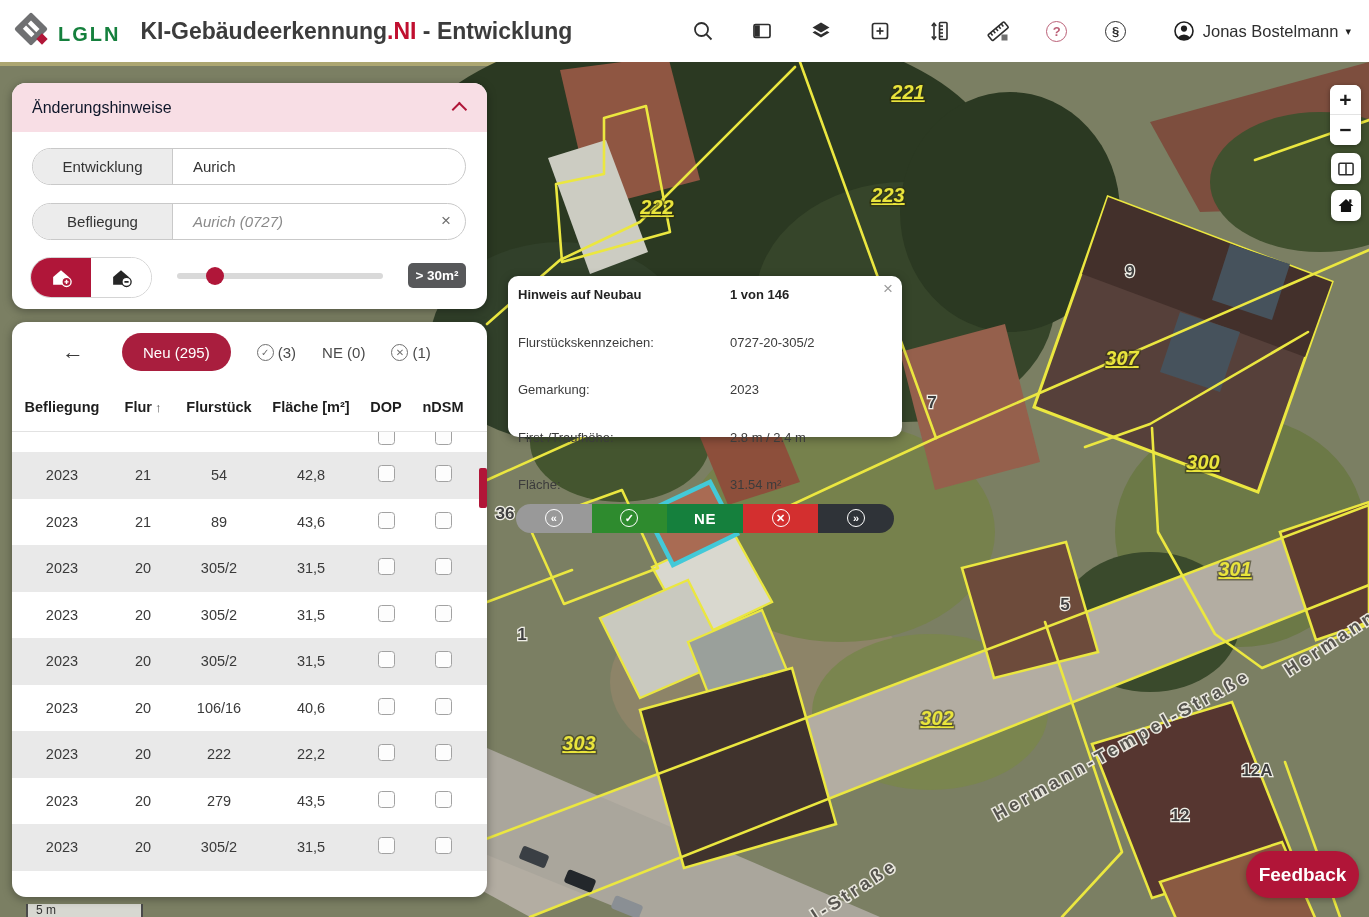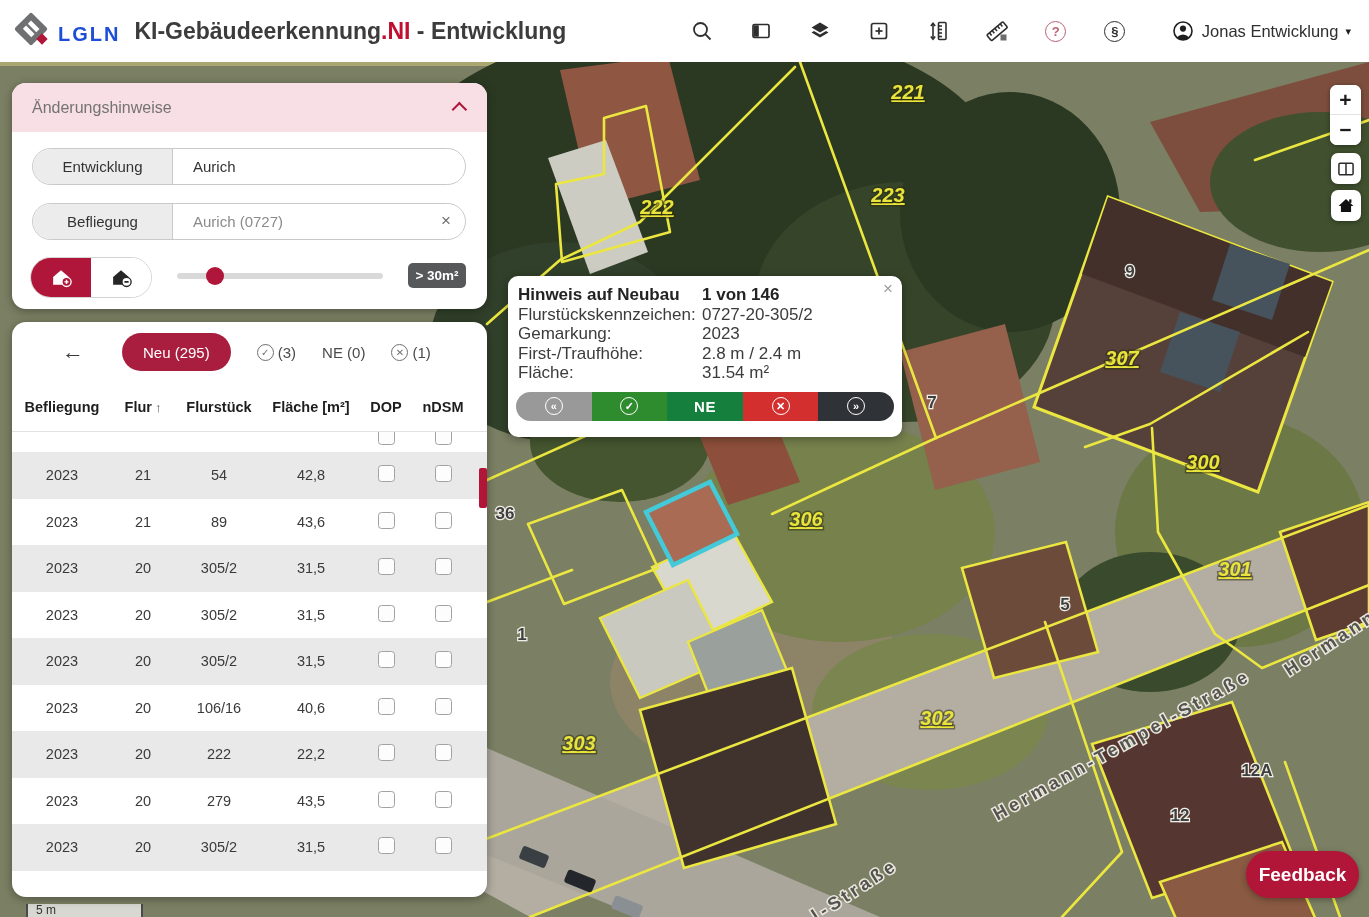--- a/index.html
+++ b/index.html
@@ -11,7 +11,7 @@
   header { position:absolute; top:0; left:0; width:100%; height:62px; background:#fff; z-index:30;
            display:flex; align-items:center; padding:0 18px 0 14px; }
   .brand { display:flex; align-items:center; gap:6px; }
-  .brand .logotext { font-size:20px; font-weight:bold; color:#1d4ed8; letter-spacing:2px; margin-top:6px; }
+  .brand .logotext { font-size:20px; font-weight:bold; color:#15803d; letter-spacing:2px; margin-top:6px; }
   .apptitle { font-size:23px; color:#3c3c3c; margin-left:14px; white-space:nowrap; }
   .apptitle .accent { color:#c00f2f; font-weight:bold; }
   .toolbar { margin-left:auto; display:flex; align-items:center; gap:33px; }

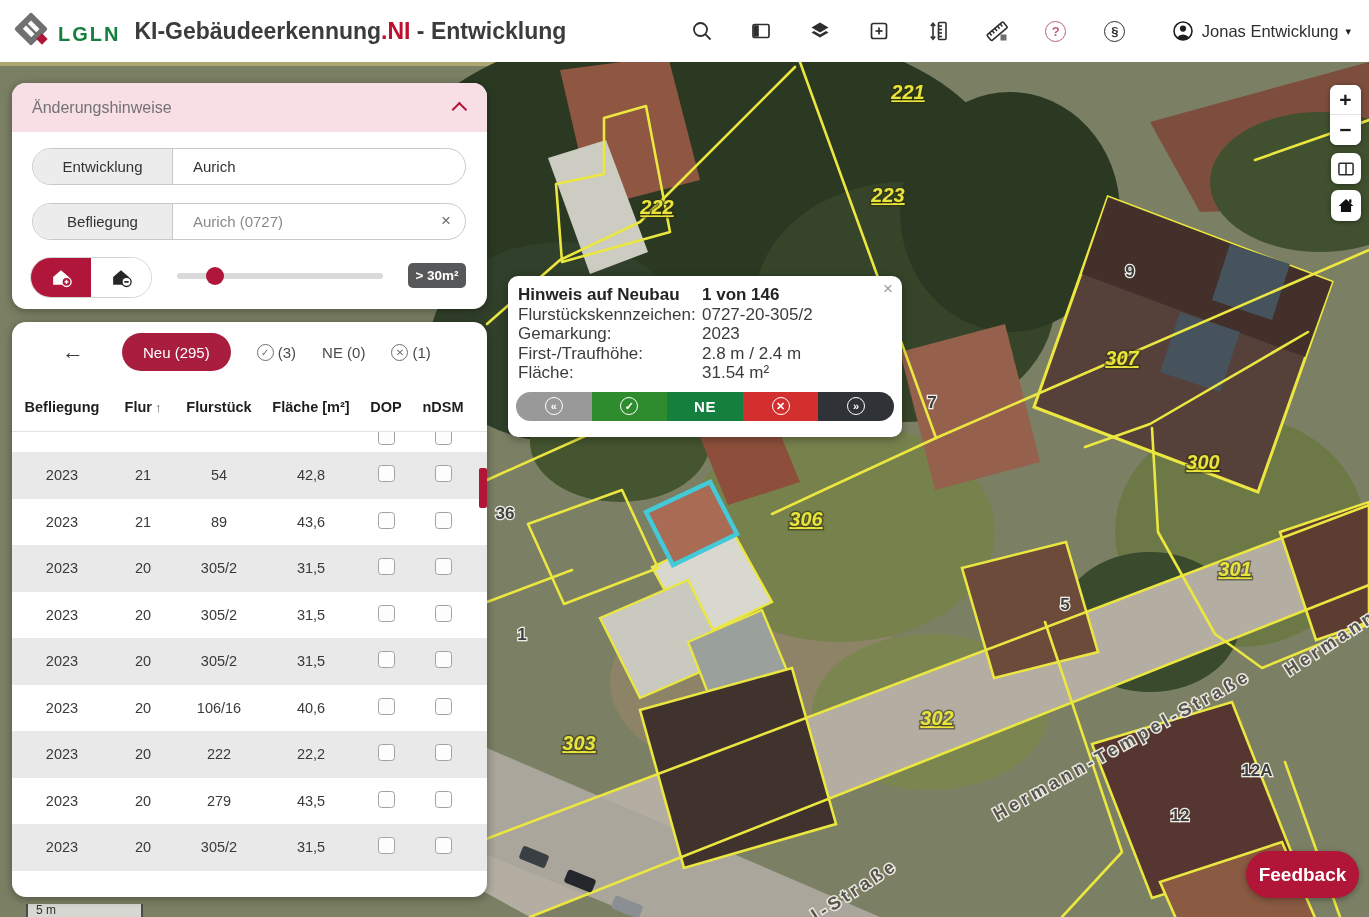--- a/index.html
+++ b/index.html
@@ -12,7 +12,7 @@
            display:flex; align-items:center; padding:0 18px 0 14px; }
   .brand { display:flex; align-items:center; gap:6px; }
   .brand .logotext { font-size:20px; font-weight:bold; color:#15803d; letter-spacing:2px; margin-top:6px; }
-  .apptitle { font-size:23px; color:#3c3c3c; margin-left:14px; white-space:nowrap; }
+  .apptitle { font-size:23px; color:#3c3c3c; margin-left:20px; white-space:nowrap; }
   .apptitle .accent { color:#c00f2f; font-weight:bold; }
   .toolbar { margin-left:auto; display:flex; align-items:center; gap:33px; }
   .tbtn { background:none; border:none; cursor:pointer; width:26px; height:26px; display:flex; align-items:center; justify-content:center; }

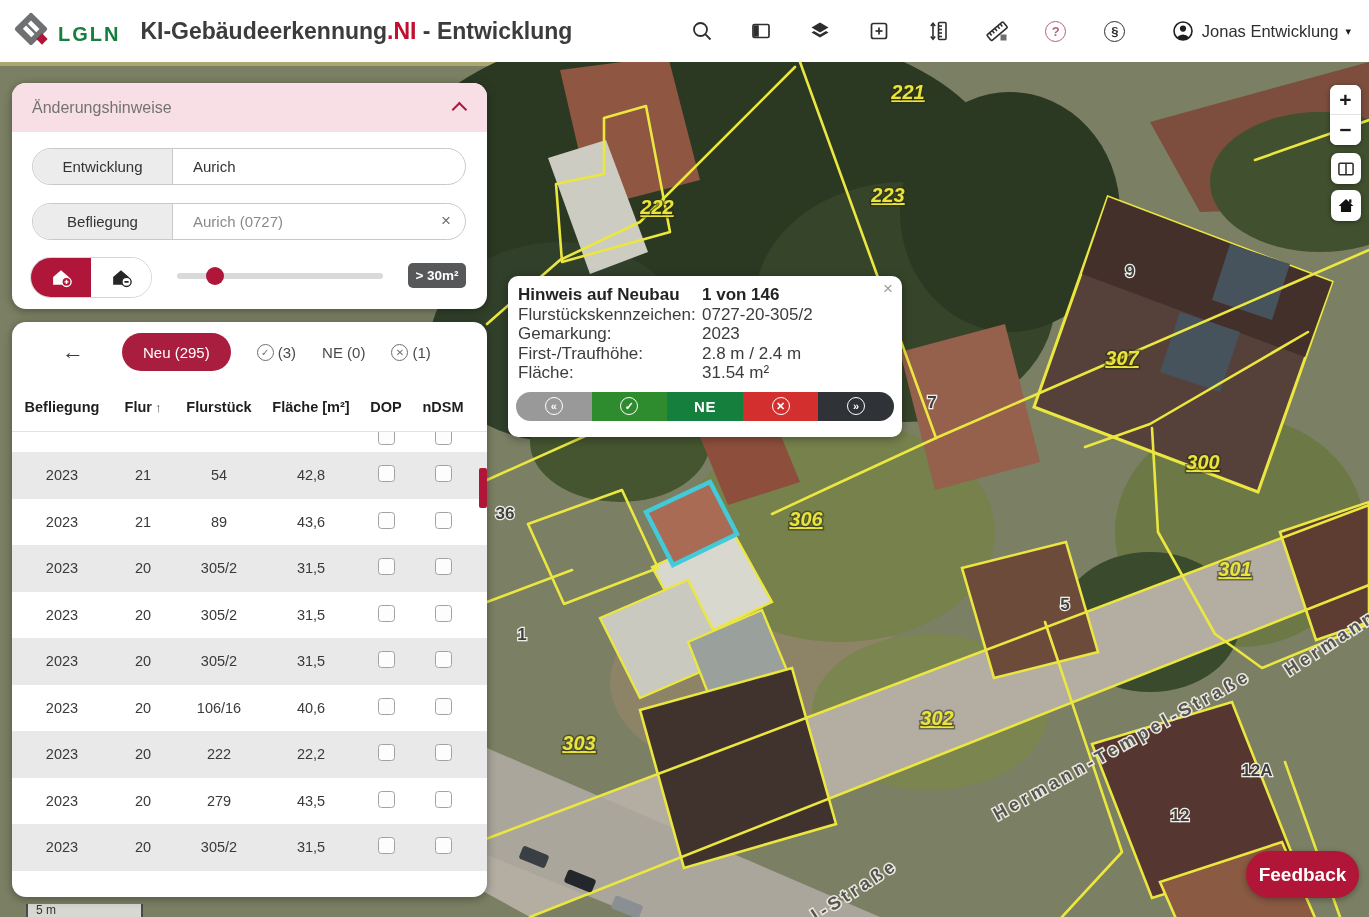--- a/index.html
+++ b/index.html
@@ -283,7 +283,7 @@
           <circle cx="12" cy="9.6" r="3.1" fill="#1f1f1f"></circle>
           <path d="M5.8 18.2 Q12 12.6 18.2 18.2 Q15.5 21 12 21 Q8.5 21 5.8 18.2 Z" fill="#1f1f1f"></path>
         </svg>
-        <span class="username">Jonas Entwicklung</span>
+        <span class="username">Jonas Bostelmann</span>
         <span class="caret">▾</span>
       </div>
     </nav>

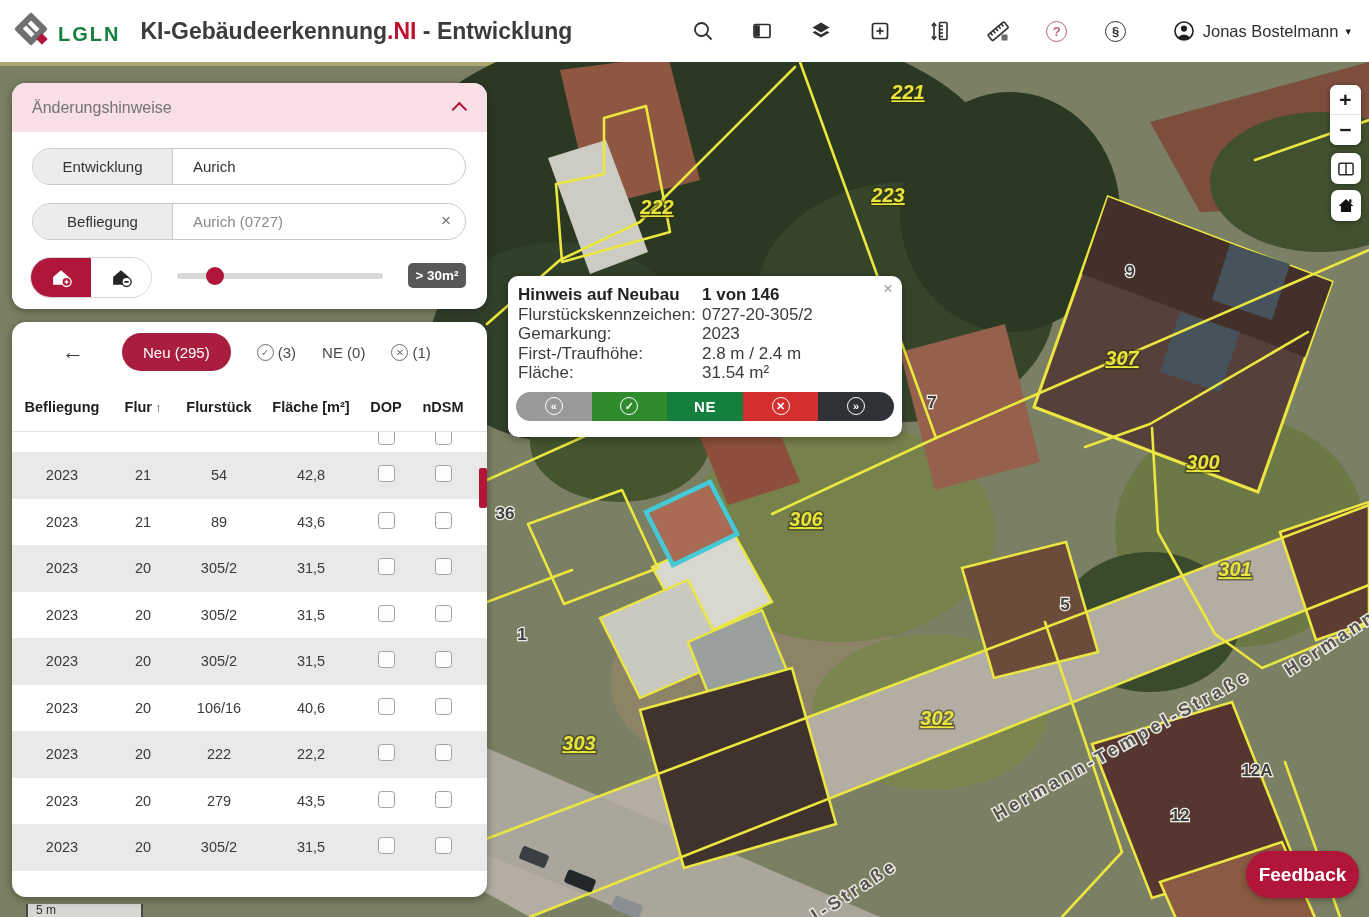--- a/index.html
+++ b/index.html
@@ -44,7 +44,7 @@
   .filter-panel { left:12px; top:83px; width:475px; height:226px; overflow:hidden; }
   .fp-head { height:49px; background:#f8dee5; display:flex; align-items:center; justify-content:space-between;
              padding:0 20px; cursor:pointer; }
-  .fp-title { color:#737373; font-size:16px; }
+  .fp-title { color:#0f172a; font-size:16px; }
   .chev-up { width:11px; height:11px; border-left:2.6px solid #b01639; border-top:2.6px solid #b01639;
              transform:rotate(45deg) translateY(3px); }
   .field { position:absolute; left:20px; width:434px; height:37px; border:1px solid #c9c9c9; border-radius:19px;

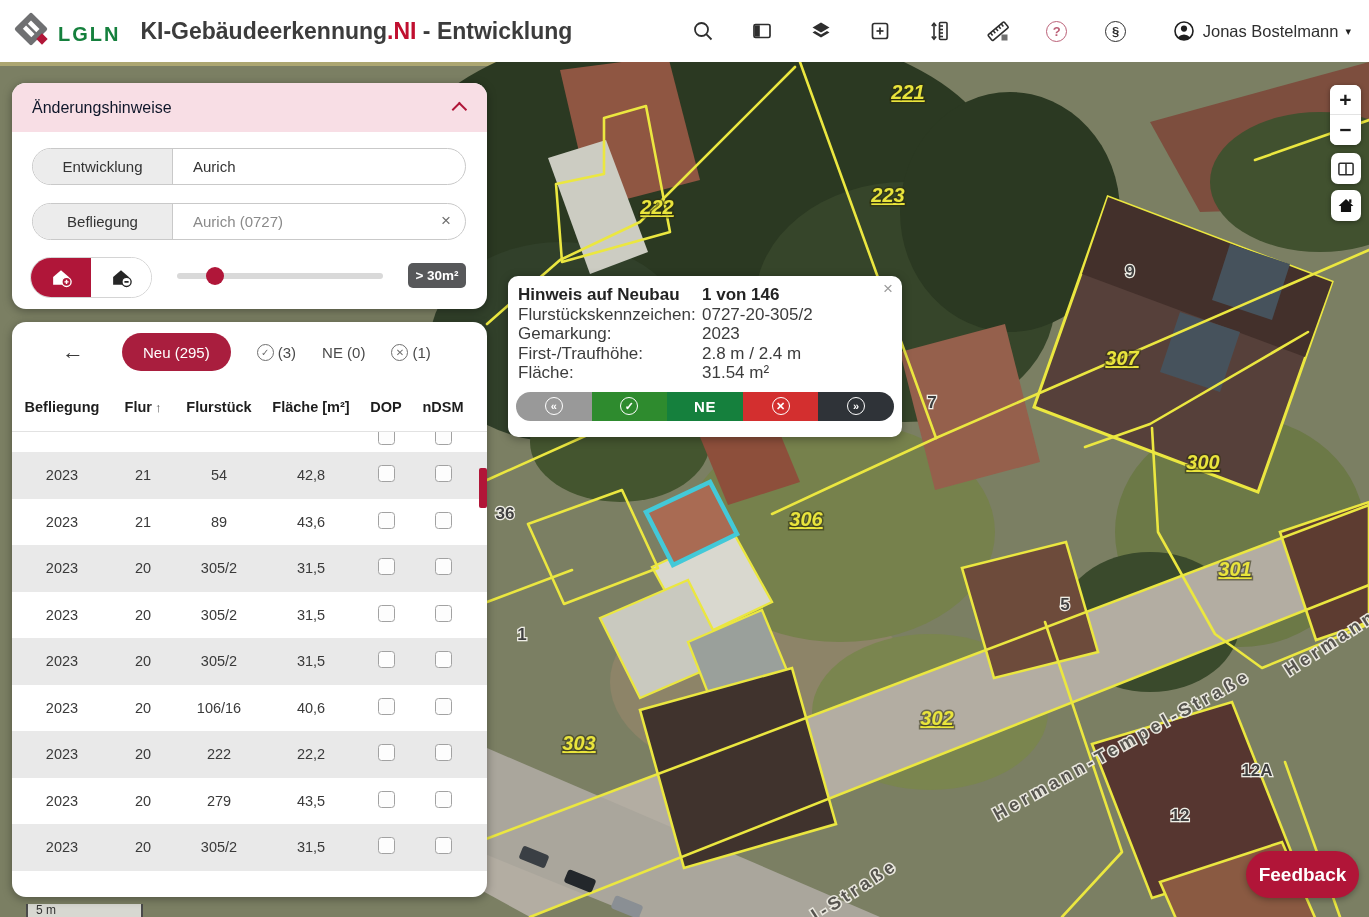--- a/index.html
+++ b/index.html
@@ -52,7 +52,7 @@
   .field .flabel { width:140px; background:#ececec; border-right:1px solid #c9c9c9;
                    display:flex; align-items:center; justify-content:center; font-size:15px; color:#333; }
   .field .fvalue { flex:1; display:flex; align-items:center; padding:0 14px 0 20px; font-size:15px; color:#333; }
-  .field .fvalue.muted { color:#8a8a8a; }
+  .field .fvalue.muted { color:#8a8a8a;font-style:italic; }
   .field .clear { margin-left:auto; border:none; background:none; color:#6f6f6f; font-size:17px; cursor:pointer; }
   .seg { position:absolute; left:18px; top:174px; width:122px; height:41px; border:1px solid #d4d4d4;
          border-radius:21px; display:flex; overflow:hidden; background:#fff; }

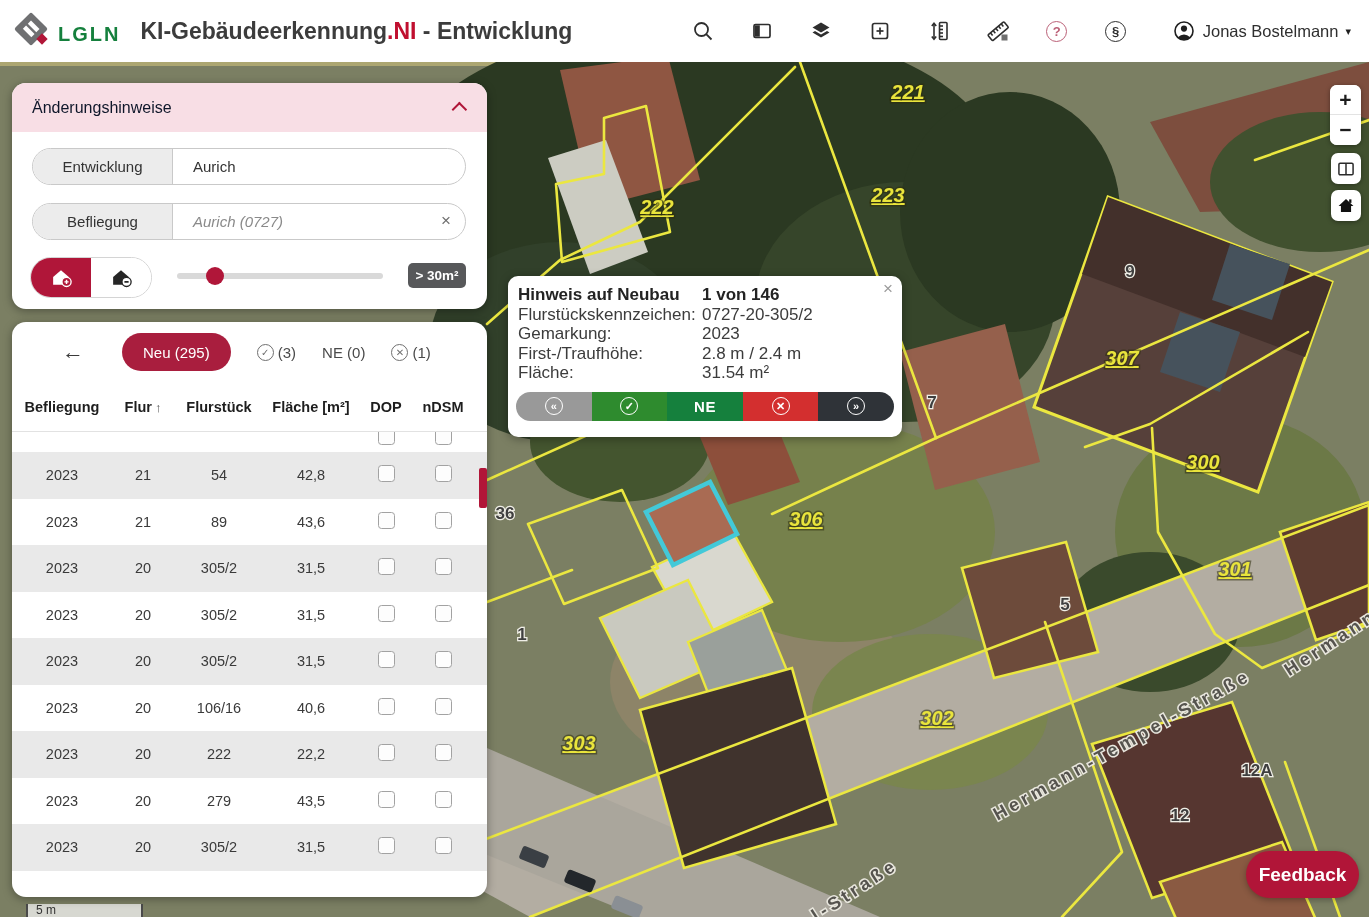--- a/index.html
+++ b/index.html
@@ -89,7 +89,7 @@
   .popup { position:absolute; left:508px; top:276px; width:394px; height:161px; background:#fff; border-radius:10px;
            box-shadow:0 2px 10px rgba(0,0,0,.35); z-index:12; padding:9px 10px 10px 10px; }
   .popup-close { position:absolute; right:9px; top:3px; border:none; background:none; font-size:17px; color:#9b9b9b; cursor:pointer; }
-  .popup-grid { display:grid; grid-template-columns:184px 1fr; font-size:17px; color:#3c3c3c; line-height:19.5px; }
+  .popup-grid { display:grid; grid-template-columns:184px 1fr; font-size:13px; color:#3c3c3c; line-height:19.5px;gap:28px; }
   .popup-grid .b { font-weight:bold; color:#232323; }
   .actionbar { display:flex; height:29px; border-radius:15px; overflow:hidden; margin:9px -2px 0; }
   .act { flex:1; border:none; display:flex; align-items:center; justify-content:center; cursor:pointer; color:#fff; }

